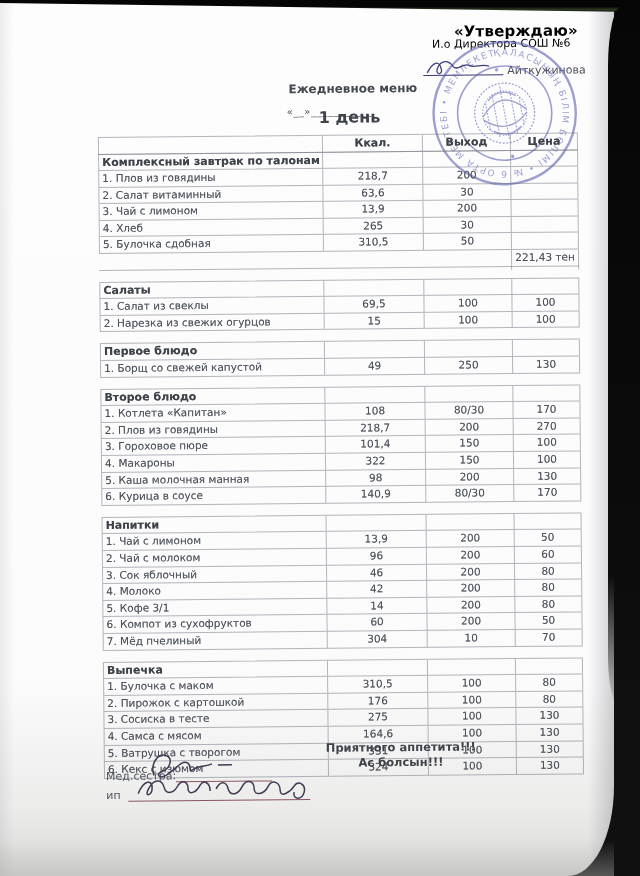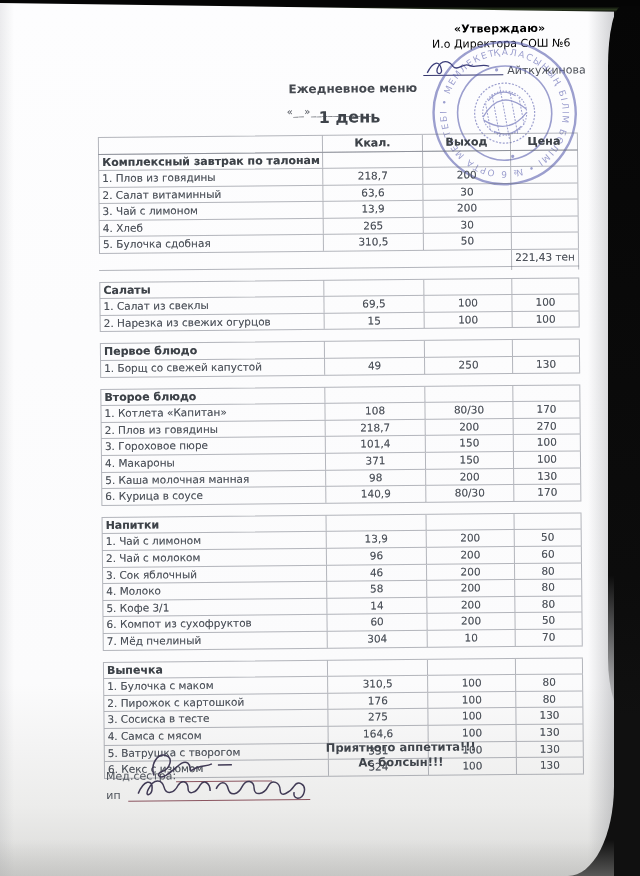--- a/index.html
+++ b/index.html
@@ -33,7 +33,7 @@
   }
   
   .content { position:absolute; inset:0; transform:rotate(-0.55deg); transform-origin:100px 150px; }
-  .approval-line1 { position:absolute; left:455px; top:26px; font-size:11px; font-weight:bold; letter-spacing:.2px; }
+  .approval-line1 { position:absolute; left:455px; top:26px; font-size:15px; font-weight:bold; letter-spacing:.2px; }
   .approval-line2 { position:absolute; left:433px; top:41px; font-size:11px; }
   .approval-sigline { position:absolute; left:424px; top:78px; width:80px; border-bottom:1.6px solid #34366e; }
   .approval-name { position:absolute; left:508px; top:68px; font-size:11px; color:#4a4e56; }

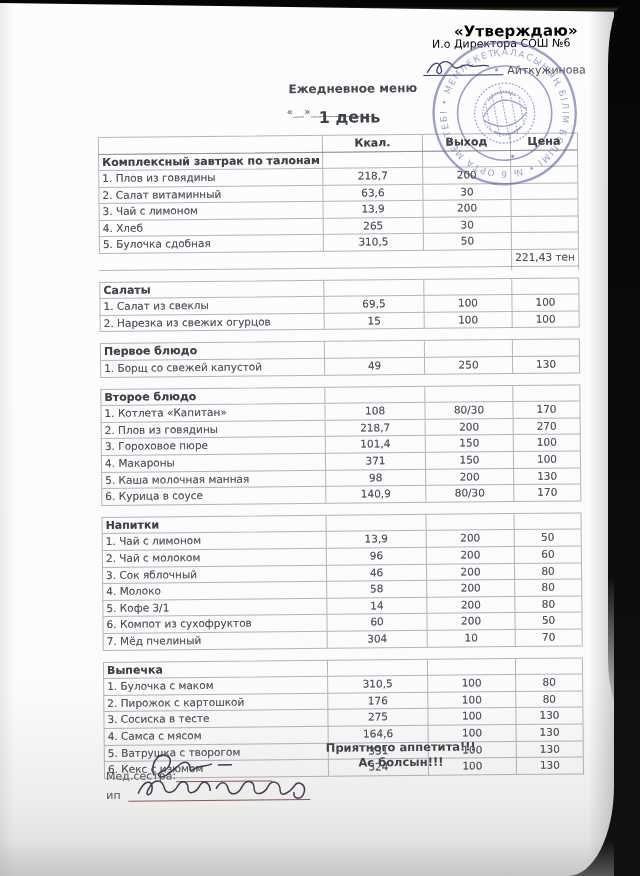--- a/index.html
+++ b/index.html
@@ -226,7 +226,7 @@
         </div>
         <div class="row bb">
           <div class="cell c-name bl">4. Макароны</div>
-          <div class="cell c-num bl">371</div>
+          <div class="cell c-num bl">322</div>
           <div class="cell c-num bl">150</div>
           <div class="cell c-num bl br">100</div>
         </div>

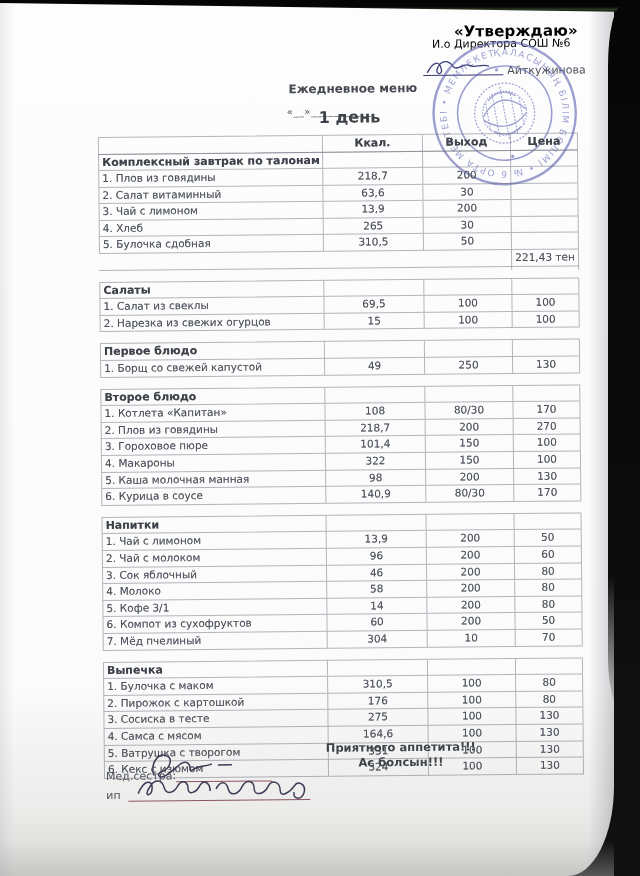--- a/index.html
+++ b/index.html
@@ -270,7 +270,7 @@
         </div>
         <div class="row bb">
           <div class="cell c-name bl">4. Молоко</div>
-          <div class="cell c-num bl">58</div>
+          <div class="cell c-num bl">42</div>
           <div class="cell c-num bl">200</div>
           <div class="cell c-num bl br">80</div>
         </div>

